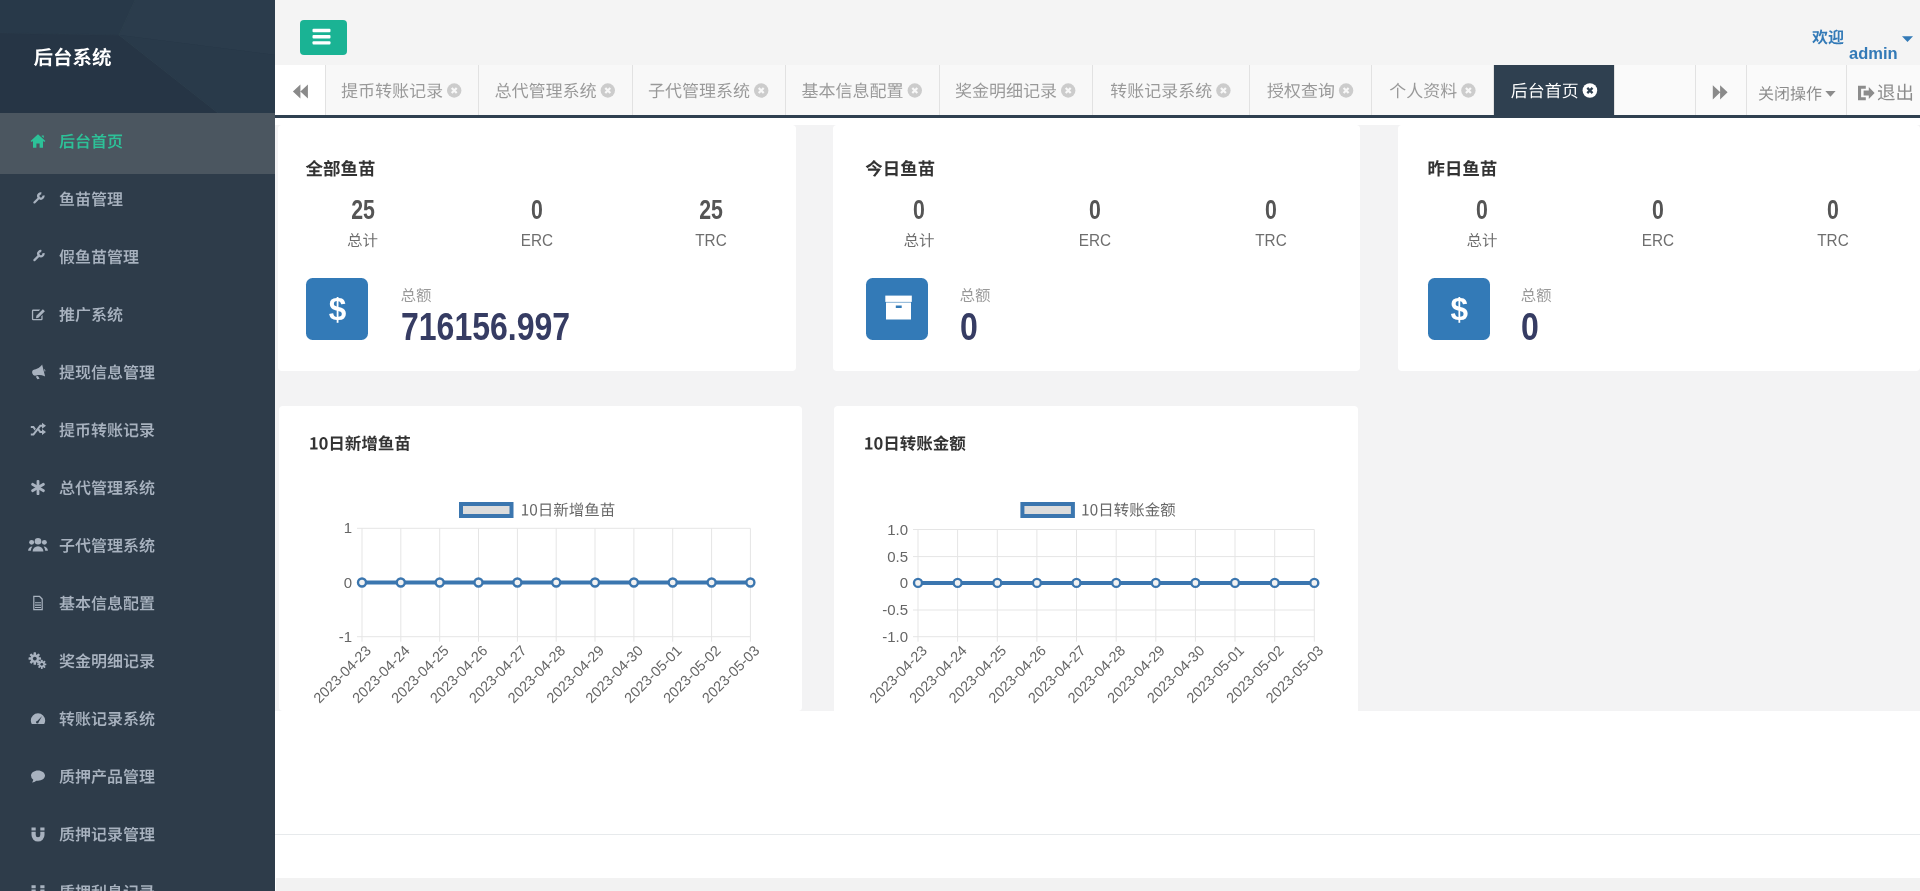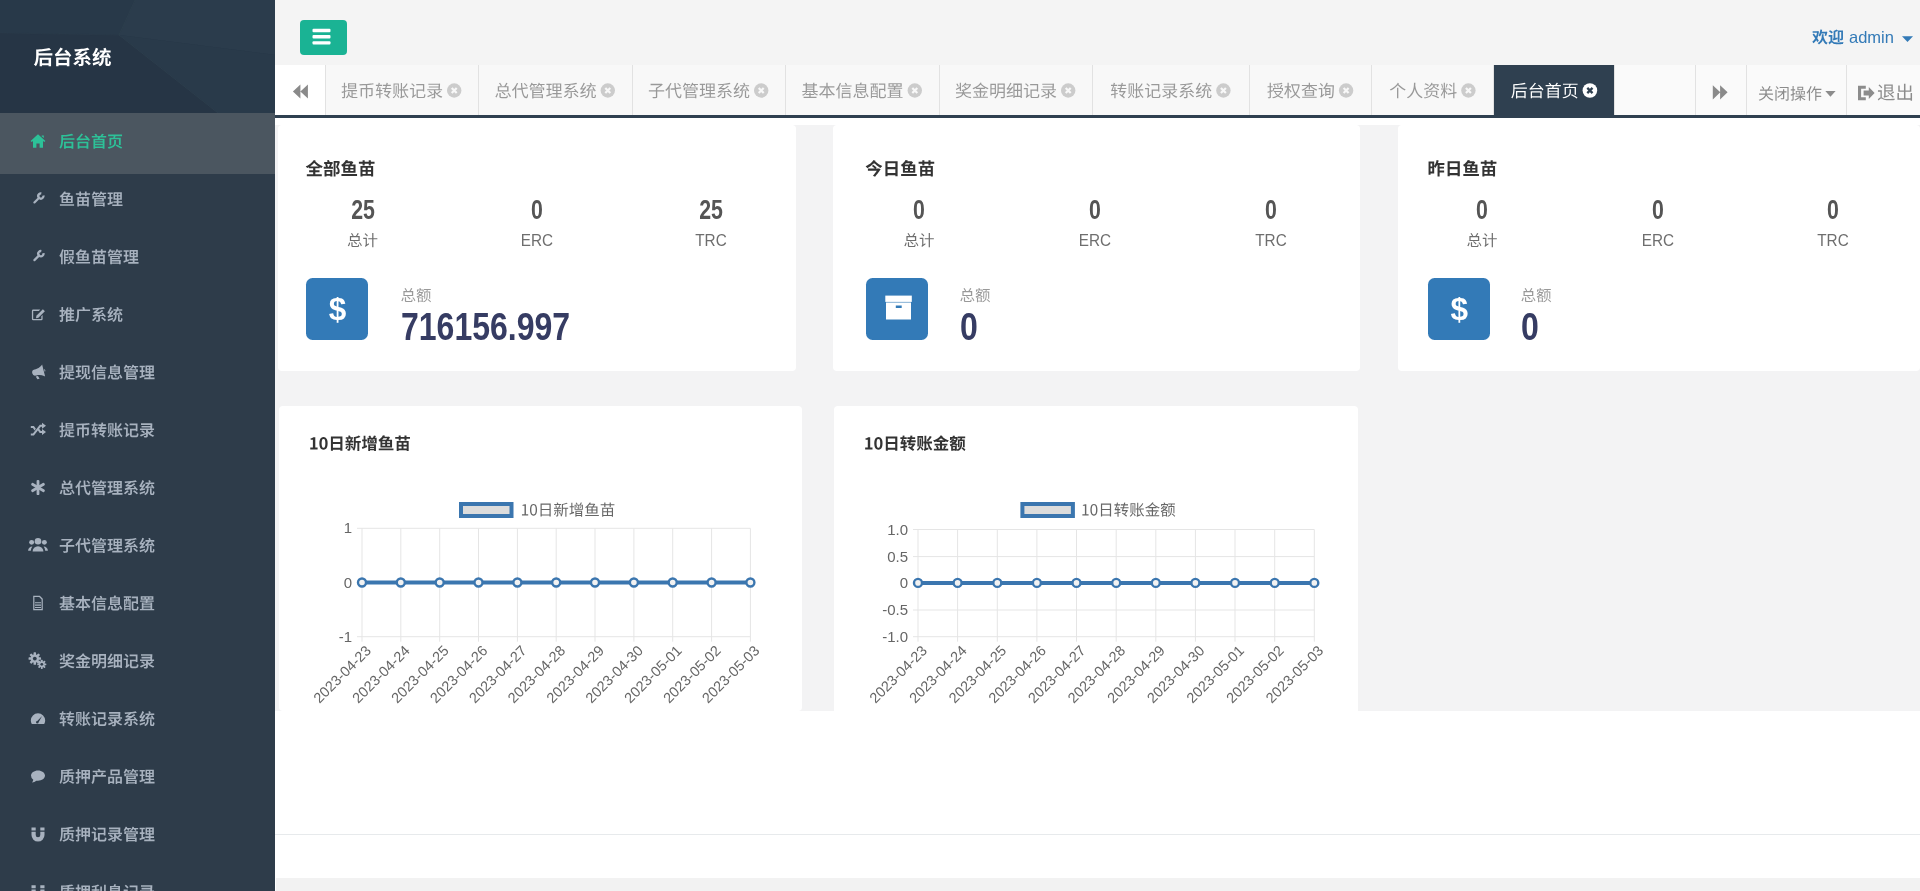--- a/index.html
+++ b/index.html
@@ -65,7 +65,7 @@
 <div class="t" style="left:400.5px;top:307.6px;font-size:38.3px;font-weight:bold;color:#363c63;transform:scaleX(0.836);transform-origin:0 50%;">716156.997</div>
 <div class="t" style="left:959.5px;top:307.6px;font-size:38.3px;font-weight:bold;color:#363c63;transform:scaleX(0.836);transform-origin:0 50%;">0</div>
 <div class="t" style="left:1520.6px;top:307.6px;font-size:38.3px;font-weight:bold;color:#363c63;transform:scaleX(0.836);transform-origin:0 50%;">0</div>
-<div class="t" style="left:1849.0px;top:29.0px;font-size:16.5px;font-weight:normal;color:#337ab7;">admin</div>
+<div class="t" style="left:1849.0px;top:45px;font-size:16.5px;font-weight:bold;color:#337ab7;">admin</div>
 <svg class="abs" style="left:0;top:0" width="1920" height="891" viewBox="0 0 1920 891">
     <defs>
       <path id="g700_540E" d="M199 574H968V460H199ZM372 67H818V-44H372ZM808 847 905 749Q828 729 737 715Q647 700 551 689Q454 678 357 671Q260 664 169 660Q166 683 157 714Q147 745 138 765Q228 770 321 777Q414 785 502 795Q591 806 669 818Q747 831 808 847ZM316 349H901V-86H773V238H437V-89H316ZM138 765H263V489Q263 426 258 349Q253 273 238 194Q223 114 195 41Q167 -33 121 -92Q111 -79 92 -63Q73 -47 54 -32Q35 -17 21 -10Q61 44 85 106Q109 169 120 237Q132 304 135 369Q138 434 138 490Z"></path>

